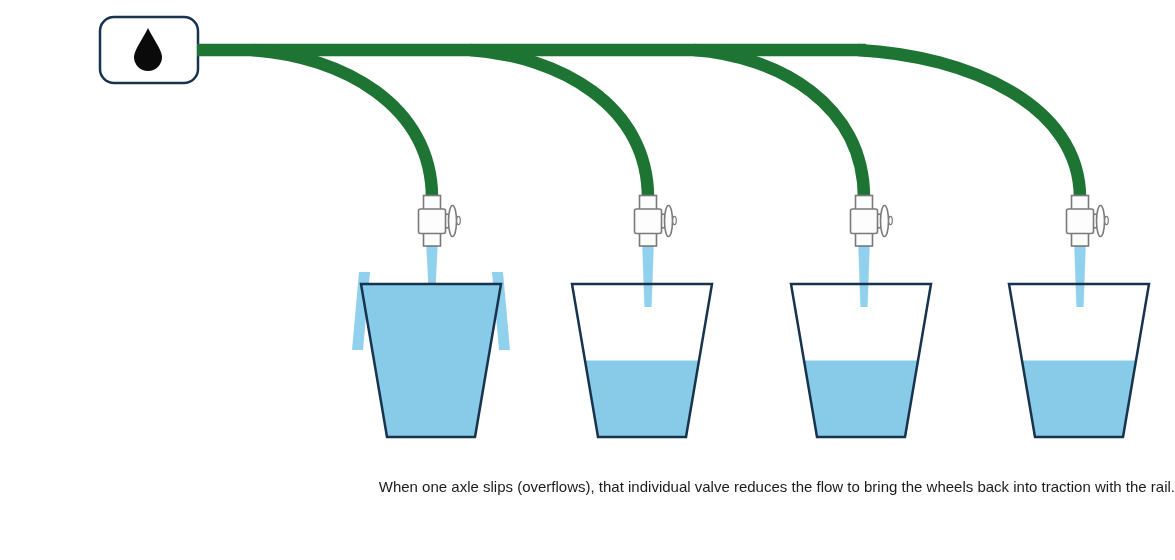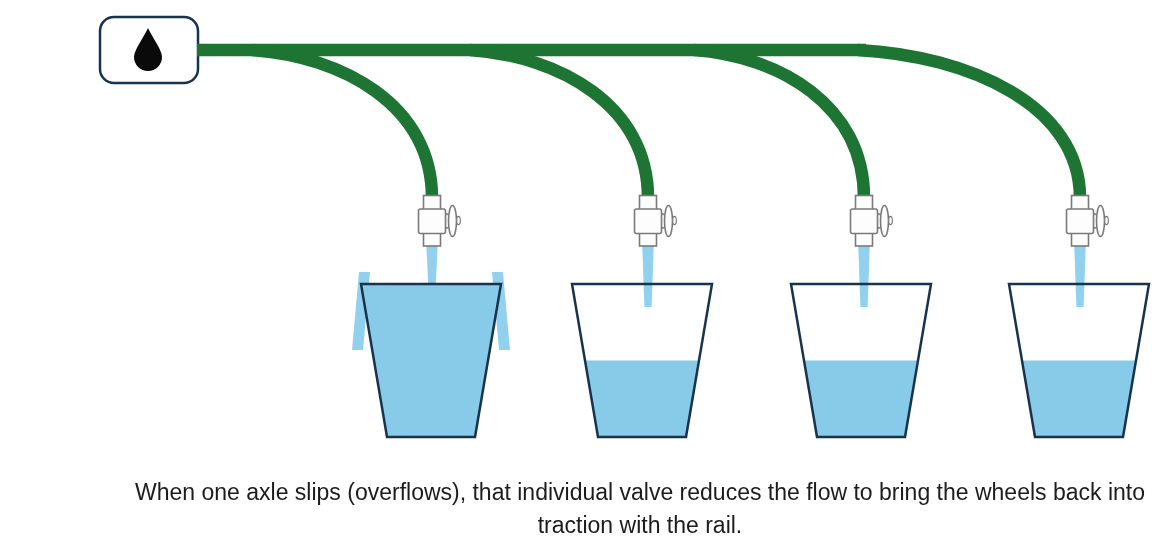--- a/index.html
+++ b/index.html
@@ -23,8 +23,8 @@
     left: 105px;
     top: 476px;
     width: 1070px;
-    text-align: center;
-    font-size: 23px;
+    text-align: right;
+    font-size: 15px;
     line-height: 1.43;
     color: #1c1c1c;
     font-family: "Liberation Sans", sans-serif;

